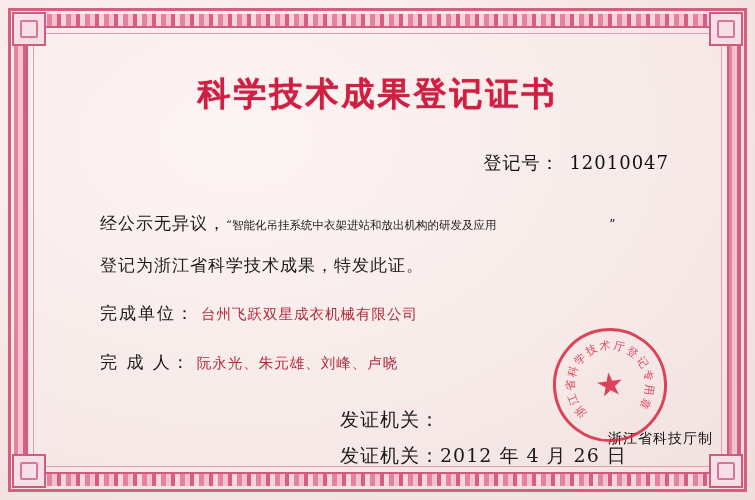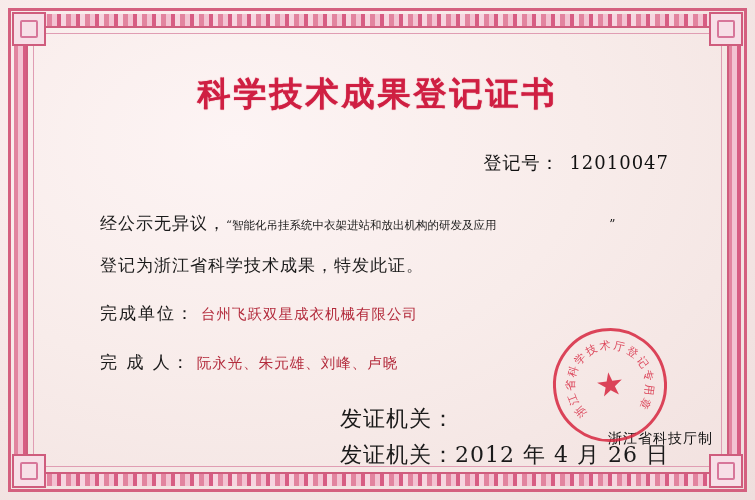--- a/index.html
+++ b/index.html
@@ -162,7 +162,7 @@
   .lower-block {
     margin-top: 18px;
     padding-left: 300px;
-    font-size: 22px;
+    font-size: 19px;
     line-height: 36px;
     letter-spacing: 1px;
     position: relative;

